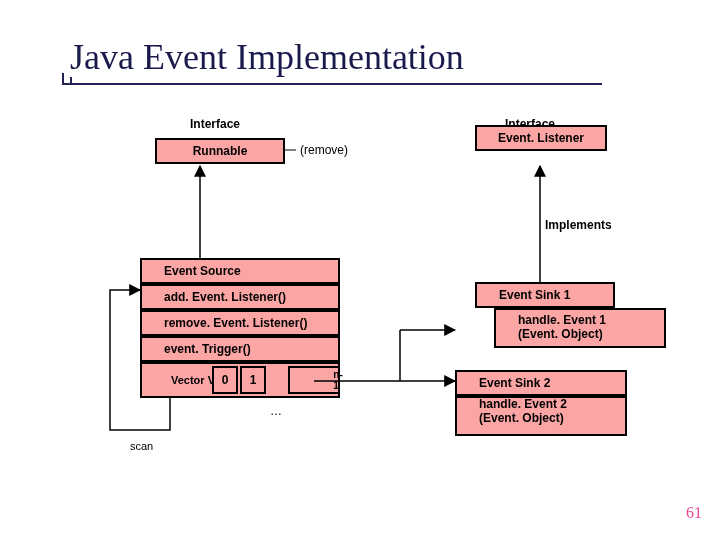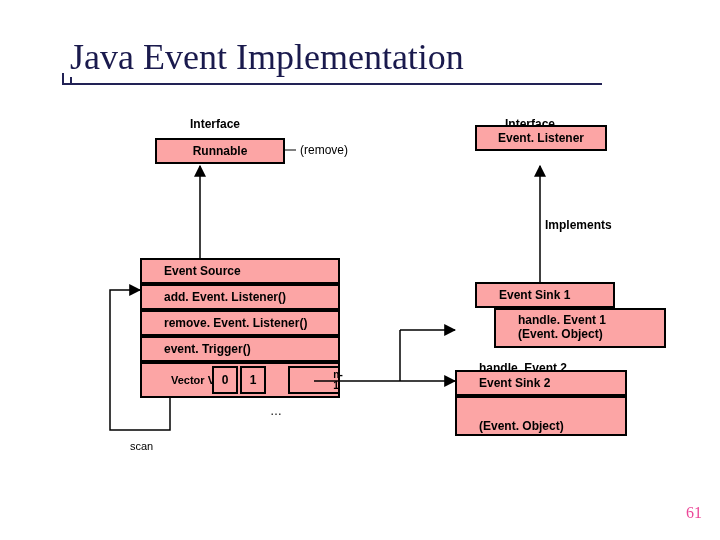--- a/index.html
+++ b/index.html
@@ -128,7 +128,7 @@
 </div>
 
 <div class="box left" style="left:455px; top:370px; width:172px; height:26px;">Event Sink 2</div>
-<div class="box left" style="left:455px; top:396px; width:172px; height:40px; flex-direction:column; align-items:flex-start; justify-content:flex-end; line-height:1.15;gap:44px;">
+<div class="box left" style="left:455px; top:396px; width:172px; height:40px; flex-direction:column; align-items:flex-start; justify-content:flex-start; line-height:1.15;">
   <div>handle. Event 2</div>
   <div>(Event. Object)</div>
 </div>

